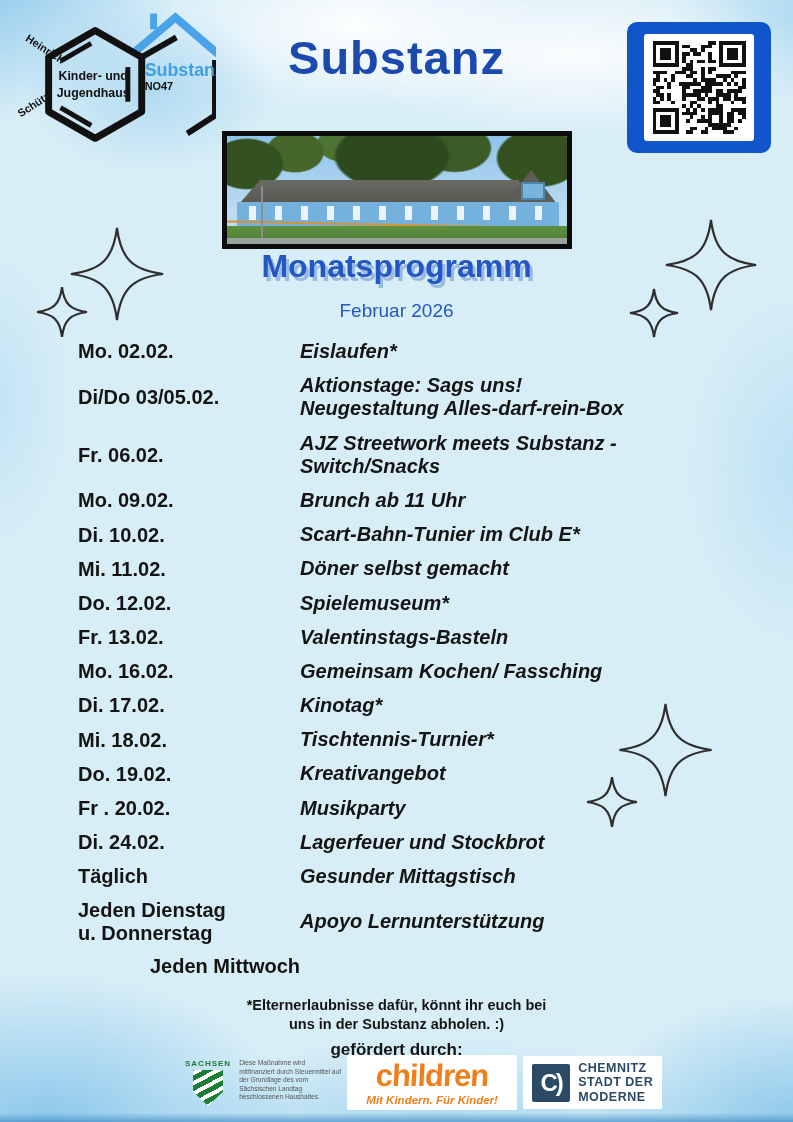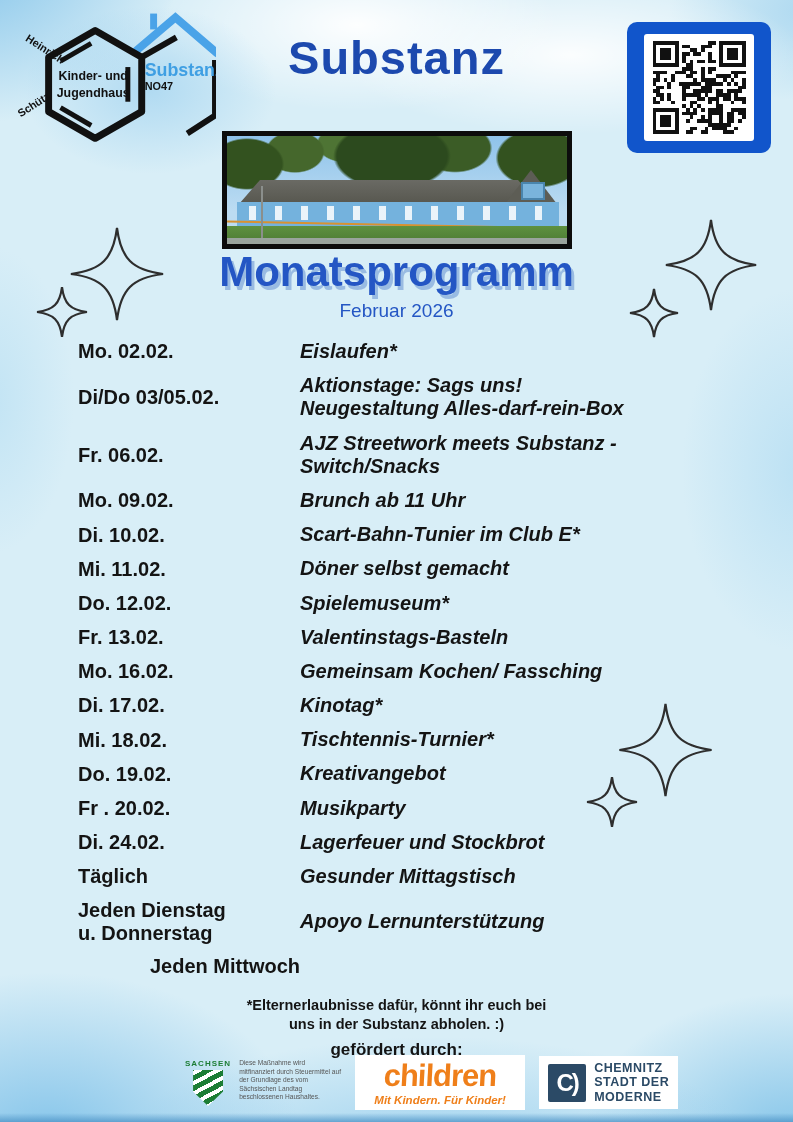--- a/index.html
+++ b/index.html
@@ -52,7 +52,7 @@
   .p-post{left:34px;top:50px;width:2px;height:52px;background:#8b8f8c;}
   
   .prog-heading{position:absolute;left:0;top:248px;width:100%;margin:0;text-align:center;
-    font-size:42px;font-weight:bold;color:var(--heading-blue,#2456c4);
+    font-size:32px;font-weight:bold;color:var(--heading-blue,#2456c4);
     text-shadow:3px 4px 0 rgba(120,160,215,.65);}
   .prog-month{position:absolute;left:0;top:300px;width:100%;text-align:center;
     font-size:19px;color:var(--heading-blue,#2456c4);}

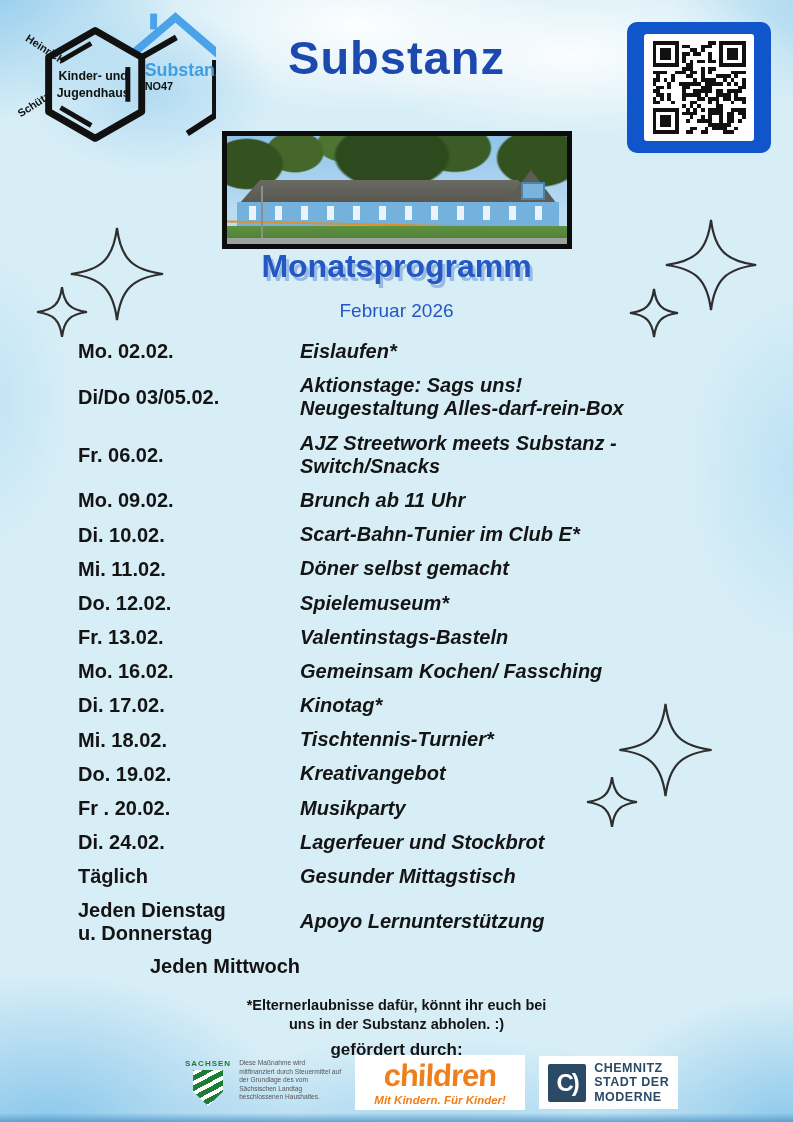--- a/index.html
+++ b/index.html
@@ -69,7 +69,7 @@
   .funding-heading{position:absolute;left:0;top:1040px;width:100%;text-align:center;
     font-size:17px;font-weight:bold;}
   .funding-logos{position:absolute;left:185px;top:1055px;width:540px;display:flex;
-    align-items:center;gap:14px;}
+    align-items:center;gap:6px;}
   .sachsen{display:flex;align-items:flex-start;gap:8px;}
   .sachsen-mark{display:flex;flex-direction:column;align-items:center;}
   .sachsen-label{font-size:8px;font-weight:bold;letter-spacing:1px;color:var(--sachsen-green,#1c7d35);}

